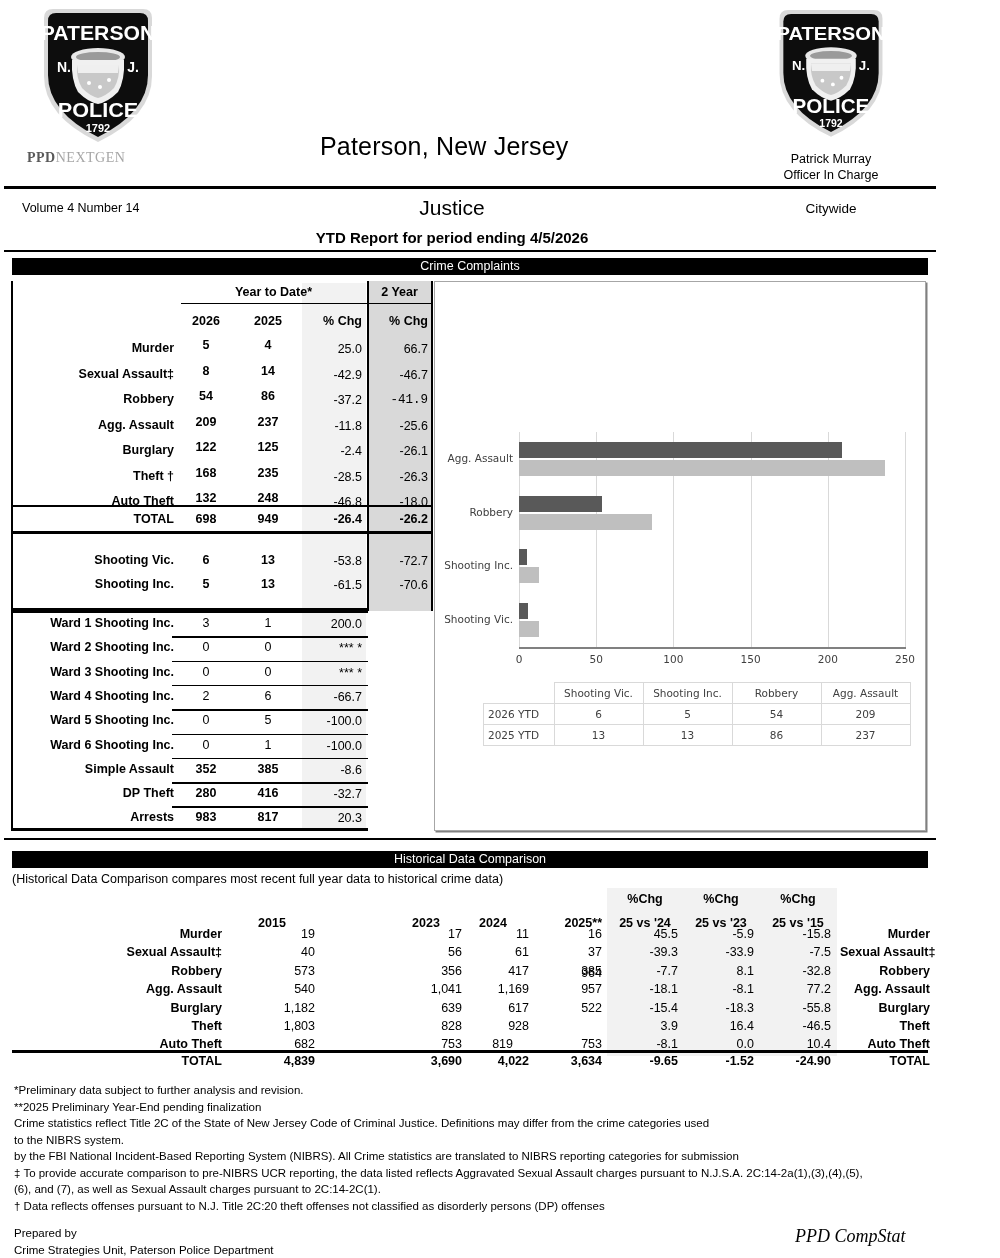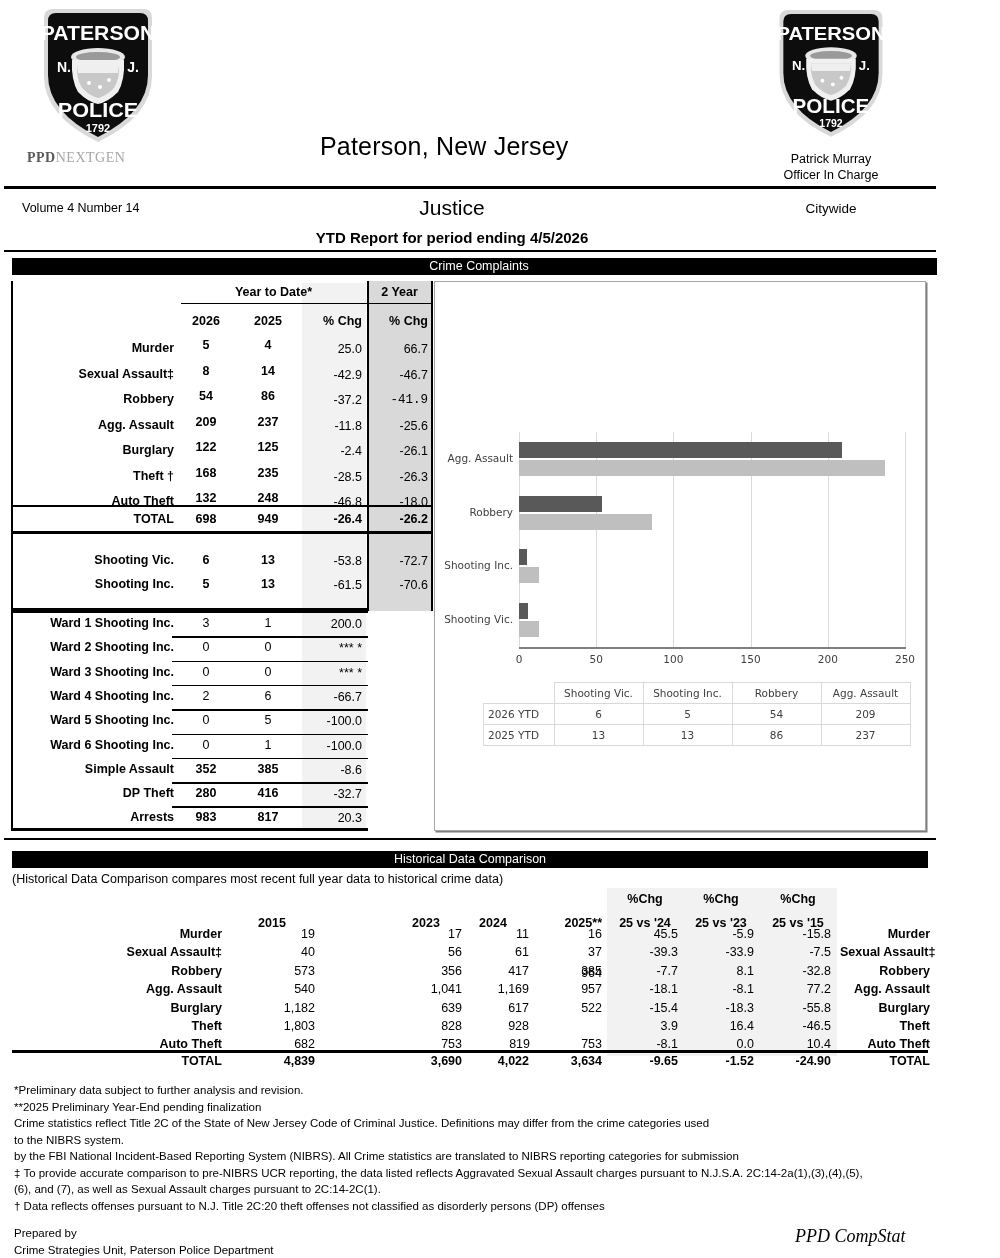--- a/index.html
+++ b/index.html
@@ -149,7 +149,7 @@
 
 <div class="rule" style="left:4px;top:250px;width:932px;height:2px;"></div>
 
-<div class="blackbar" style="left:12px;top:258px;width:916px;height:17px;padding-left:9px;">Crime Complaints</div>
+<div class="blackbar" style="left:12px;top:258px;width:916px;height:17px;">Crime Complaints</div>
 
 <div class="tbl" style="left:0;top:0;">
 

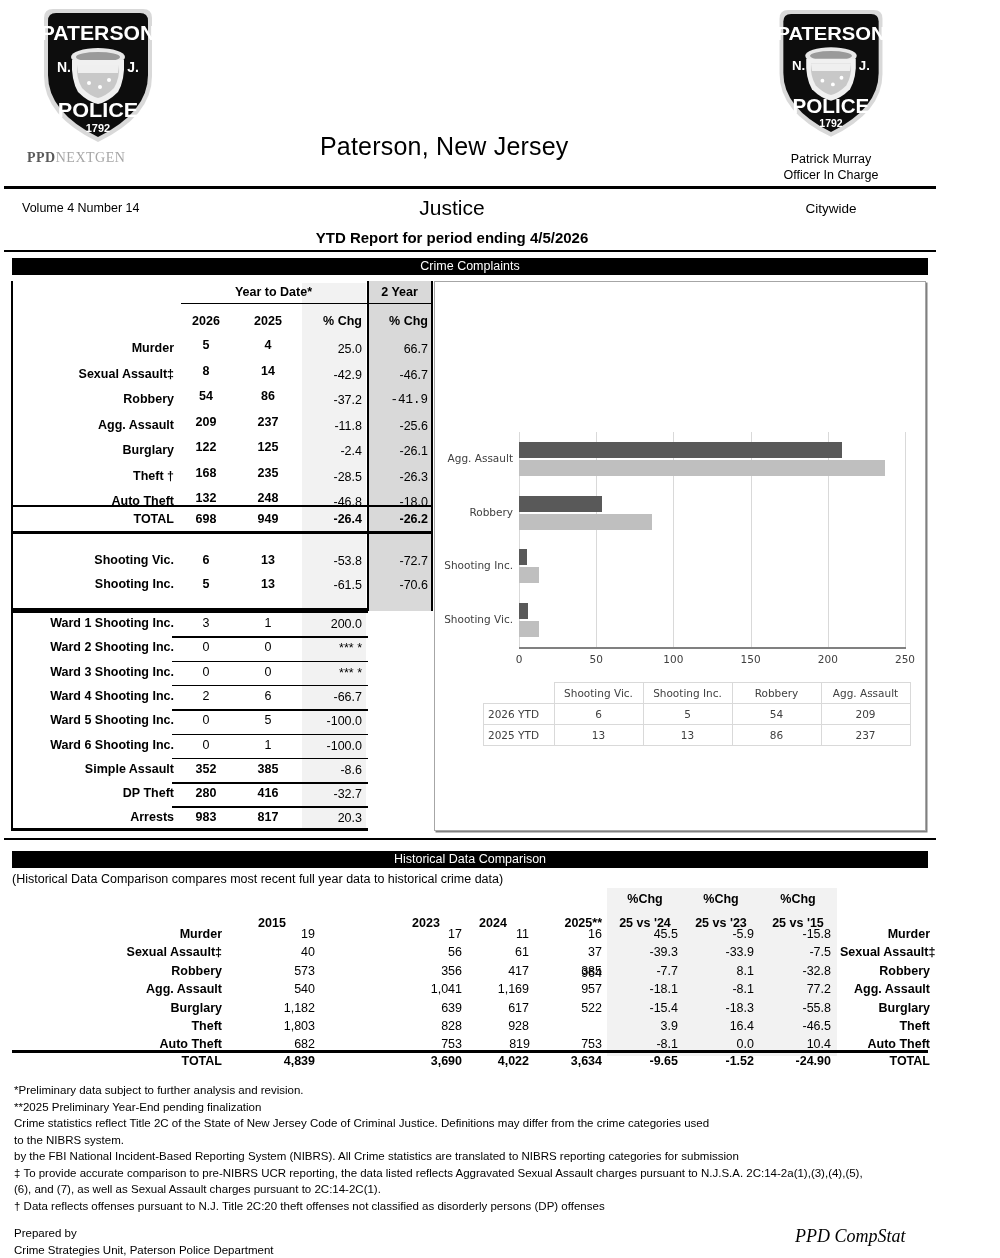--- a/index.html
+++ b/index.html
@@ -417,7 +417,7 @@
       <div class="cell r b" style="left: 60px; width: 162px; top: 1037.4px;">Auto Theft</div>
       <div class="cell r" style="left: 222px; width: 93px; top: 1037.4px;">682</div>
       <div class="cell r" style="left: 383px; width: 79px; top: 1037.4px;">753</div>
-      <div class="cell r" style="left: 451px; width: 79px; top: 1037.4px; text-align: right;">819</div>
+      <div class="cell r" style="left: 434px; width: 79px; top: 1037.4px; text-align: right;">819</div>
       <div class="cell r" style="left: 519px; width: 83px; top: 1037.4px;">753</div>
       <div class="cell r" style="left: 607px; width: 71px; top: 1037.4px;">-8.1</div>
       <div class="cell r" style="left: 683px; width: 71px; top: 1037.4px;">0.0</div>

